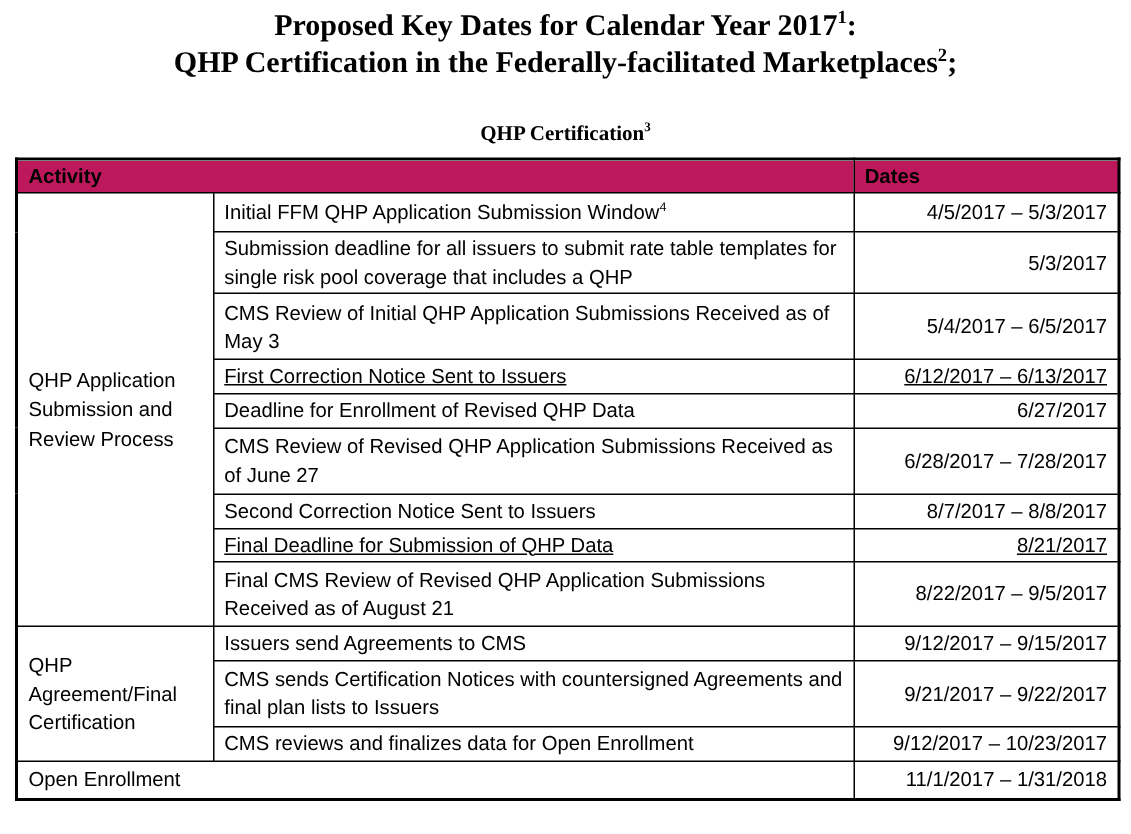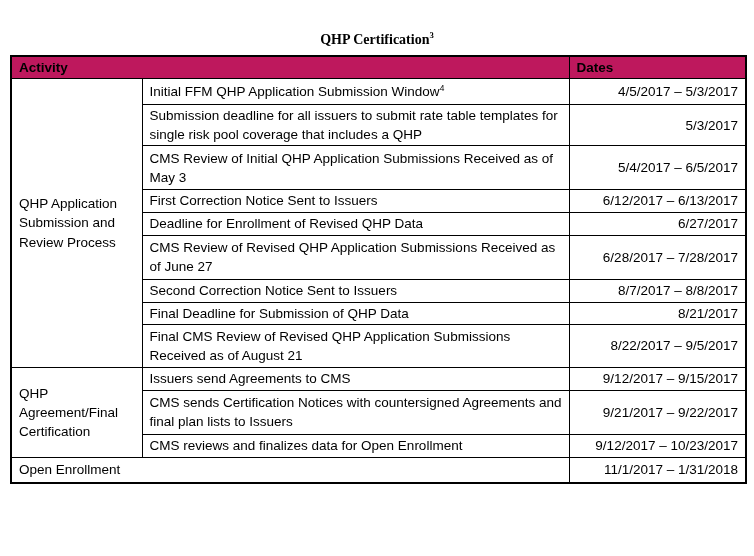--- a/index.html
+++ b/index.html
@@ -89,6 +89,7 @@
 <div class="page">
 
   <div class="doc-titles">
+    <div><span>Proposed Key Dates for Calendar Year 2017</span><sup class="fn">1</sup><span>:</span></div>
   </div>
 
   <div class="section-heading"><span>QHP Certification</span><sup class="fn">3</sup></div>

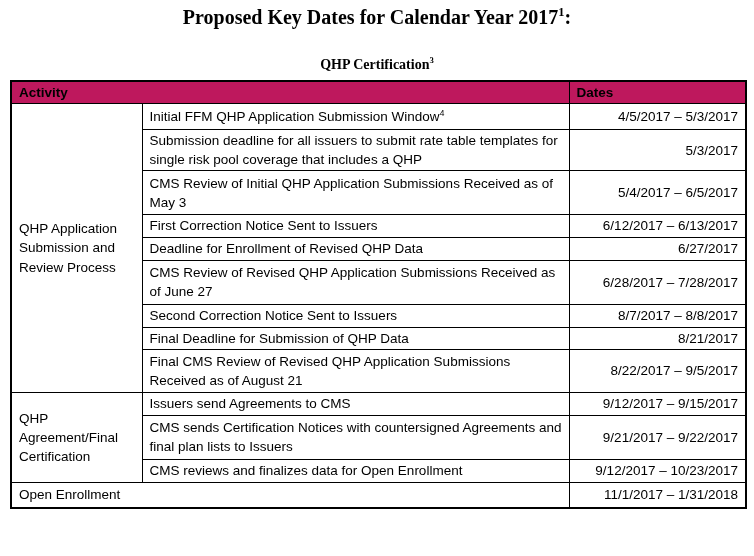--- a/index.html
+++ b/index.html
@@ -90,6 +90,7 @@
 
   <div class="doc-titles">
     <div><span>Proposed Key Dates for Calendar Year 2017</span><sup class="fn">1</sup><span>:</span></div>
+    <div><span>QHP Certification in the Federally-facilitated Marketplaces</span><sup class="fn">2</sup><span>;</span></div>
   </div>
 
   <div class="section-heading"><span>QHP Certification</span><sup class="fn">3</sup></div>

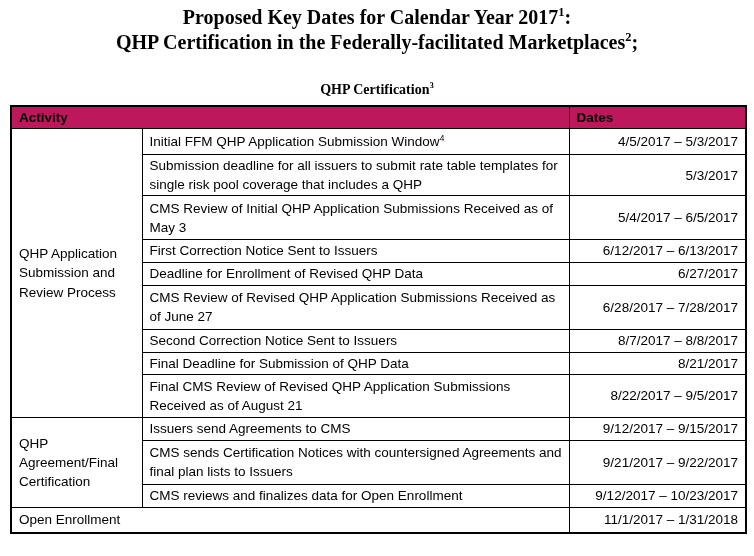--- a/index.html
+++ b/index.html
@@ -81,7 +81,7 @@
   tr.rh-44 { height: 44px; }
   tr.rh-43 { height: 43px; padding-left: 10px; }
   tr.rh-23 { height: 23px; }
-  tr.rh-22 { height: 22px; }
+  tr.rh-22 { height: 22px; text-decoration: underline; }
 </style>
 </head>
 <body>

